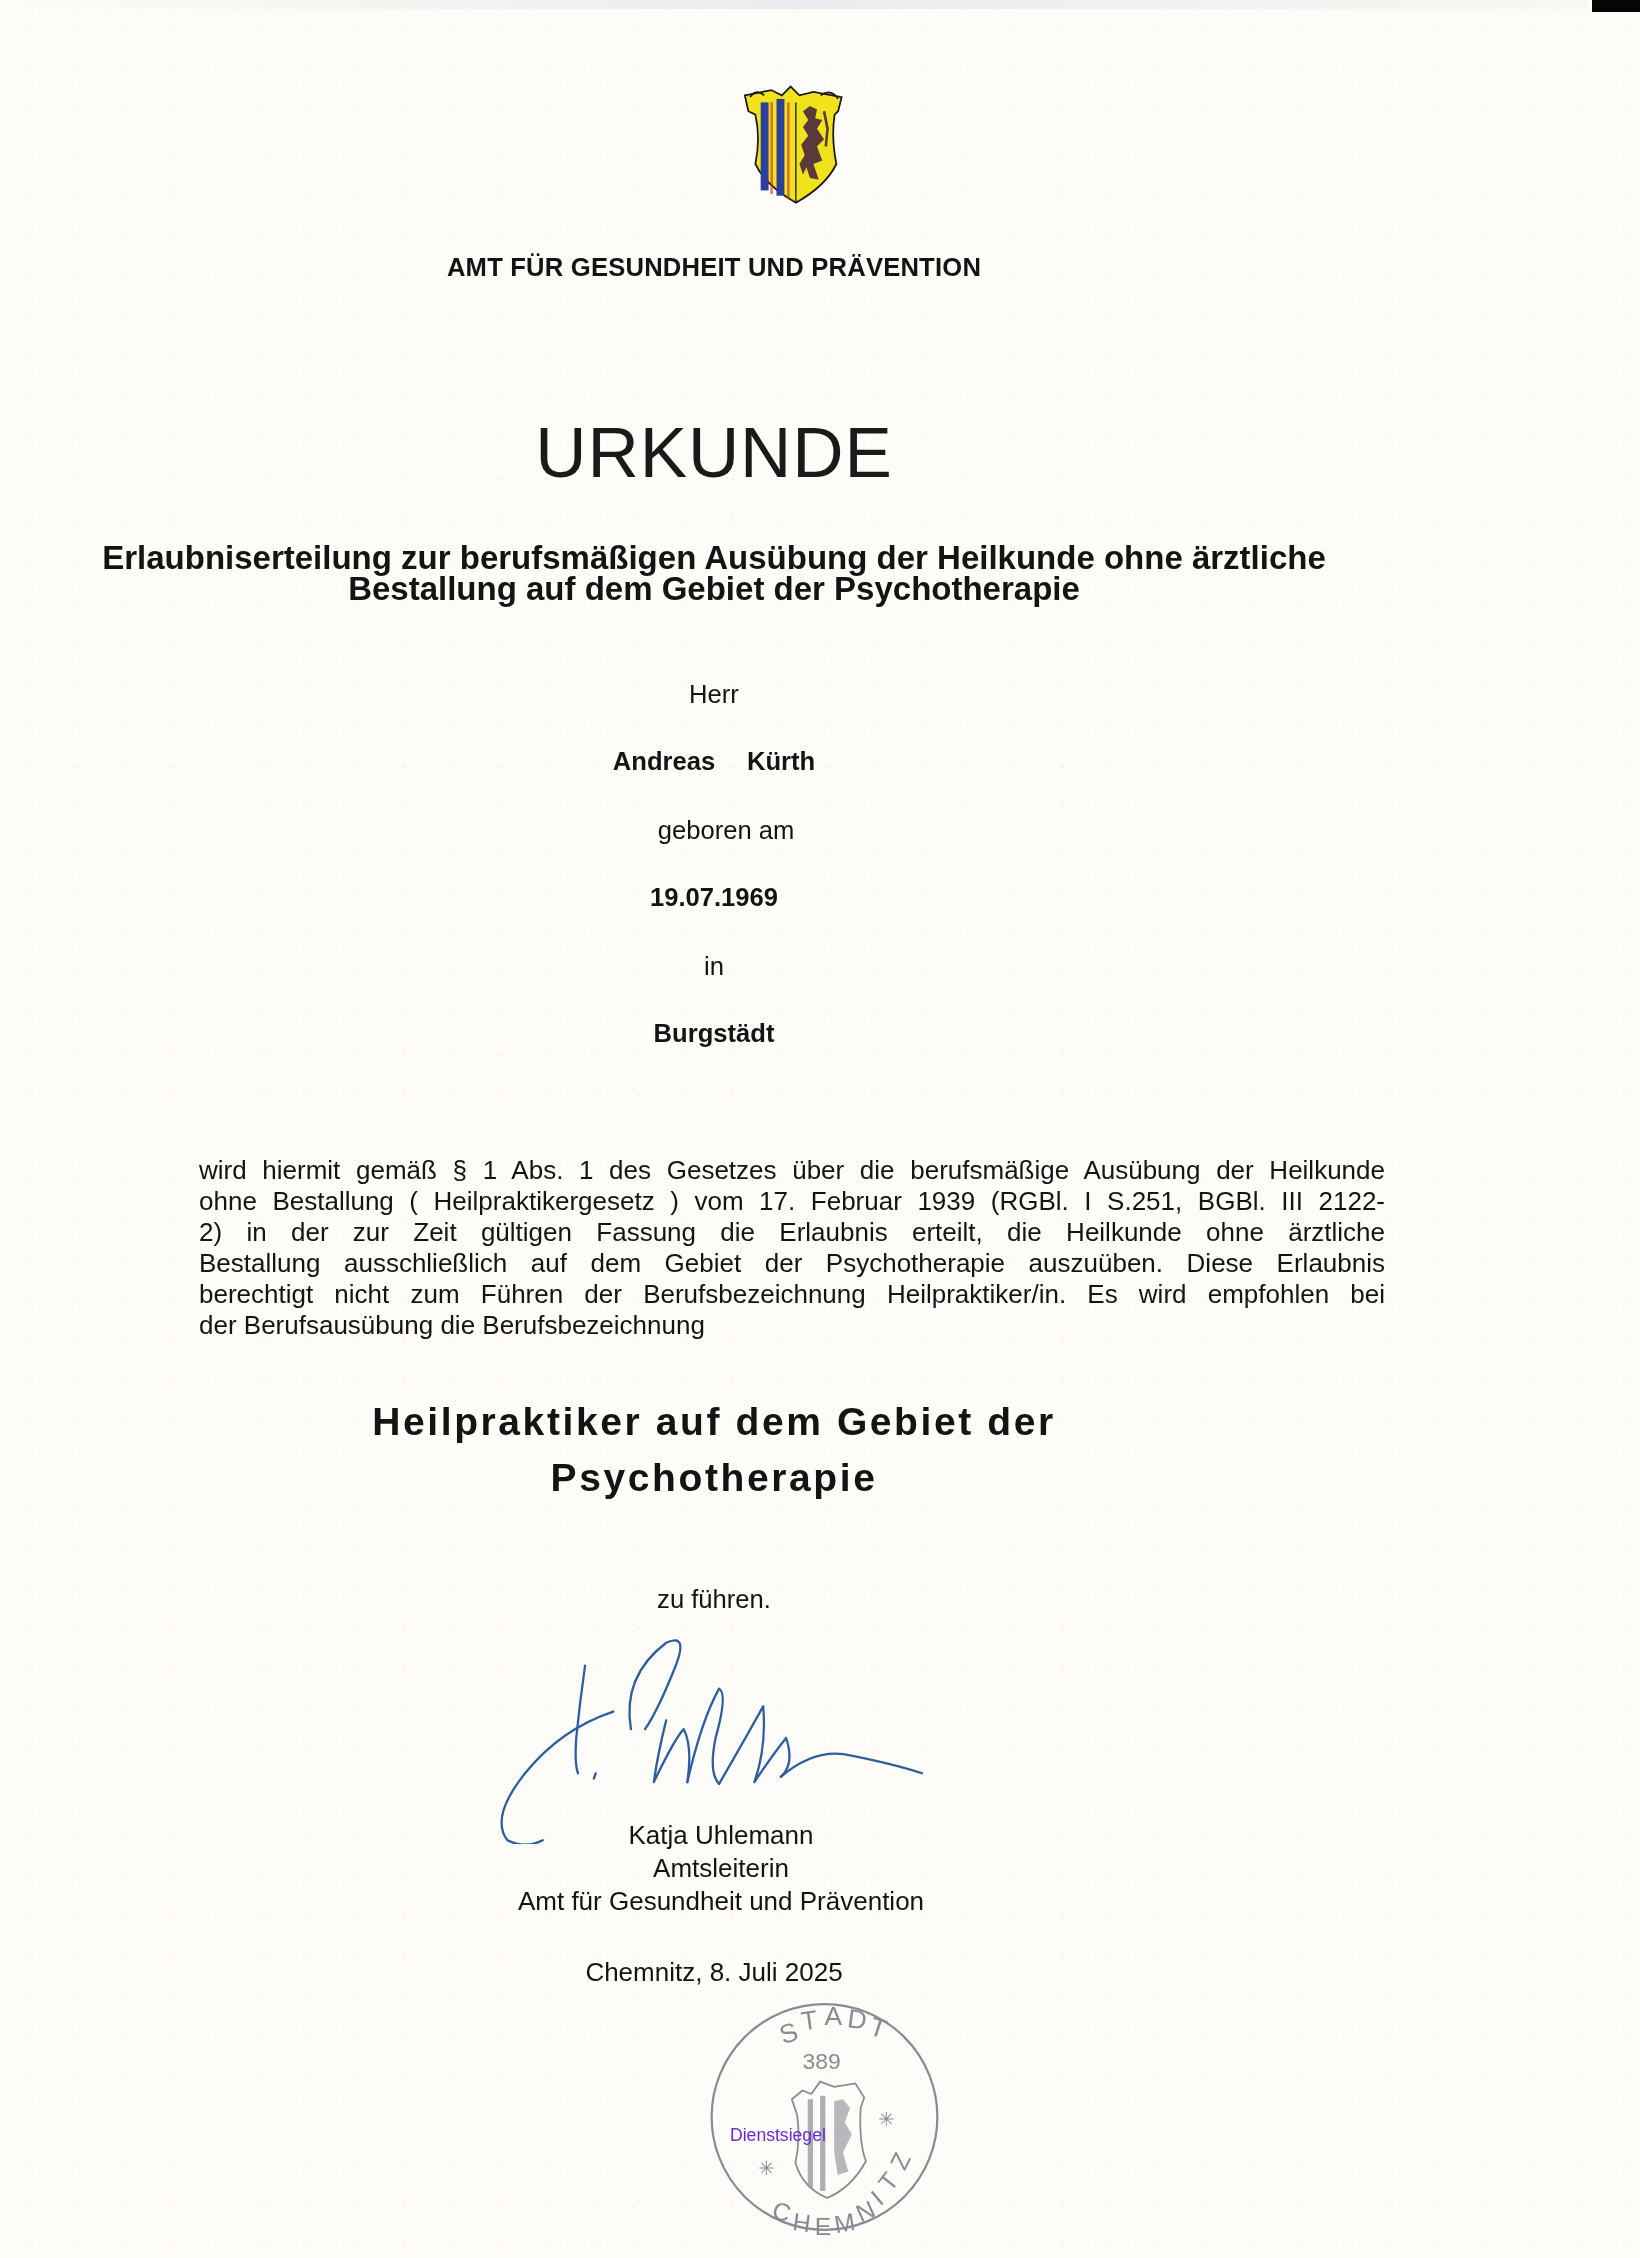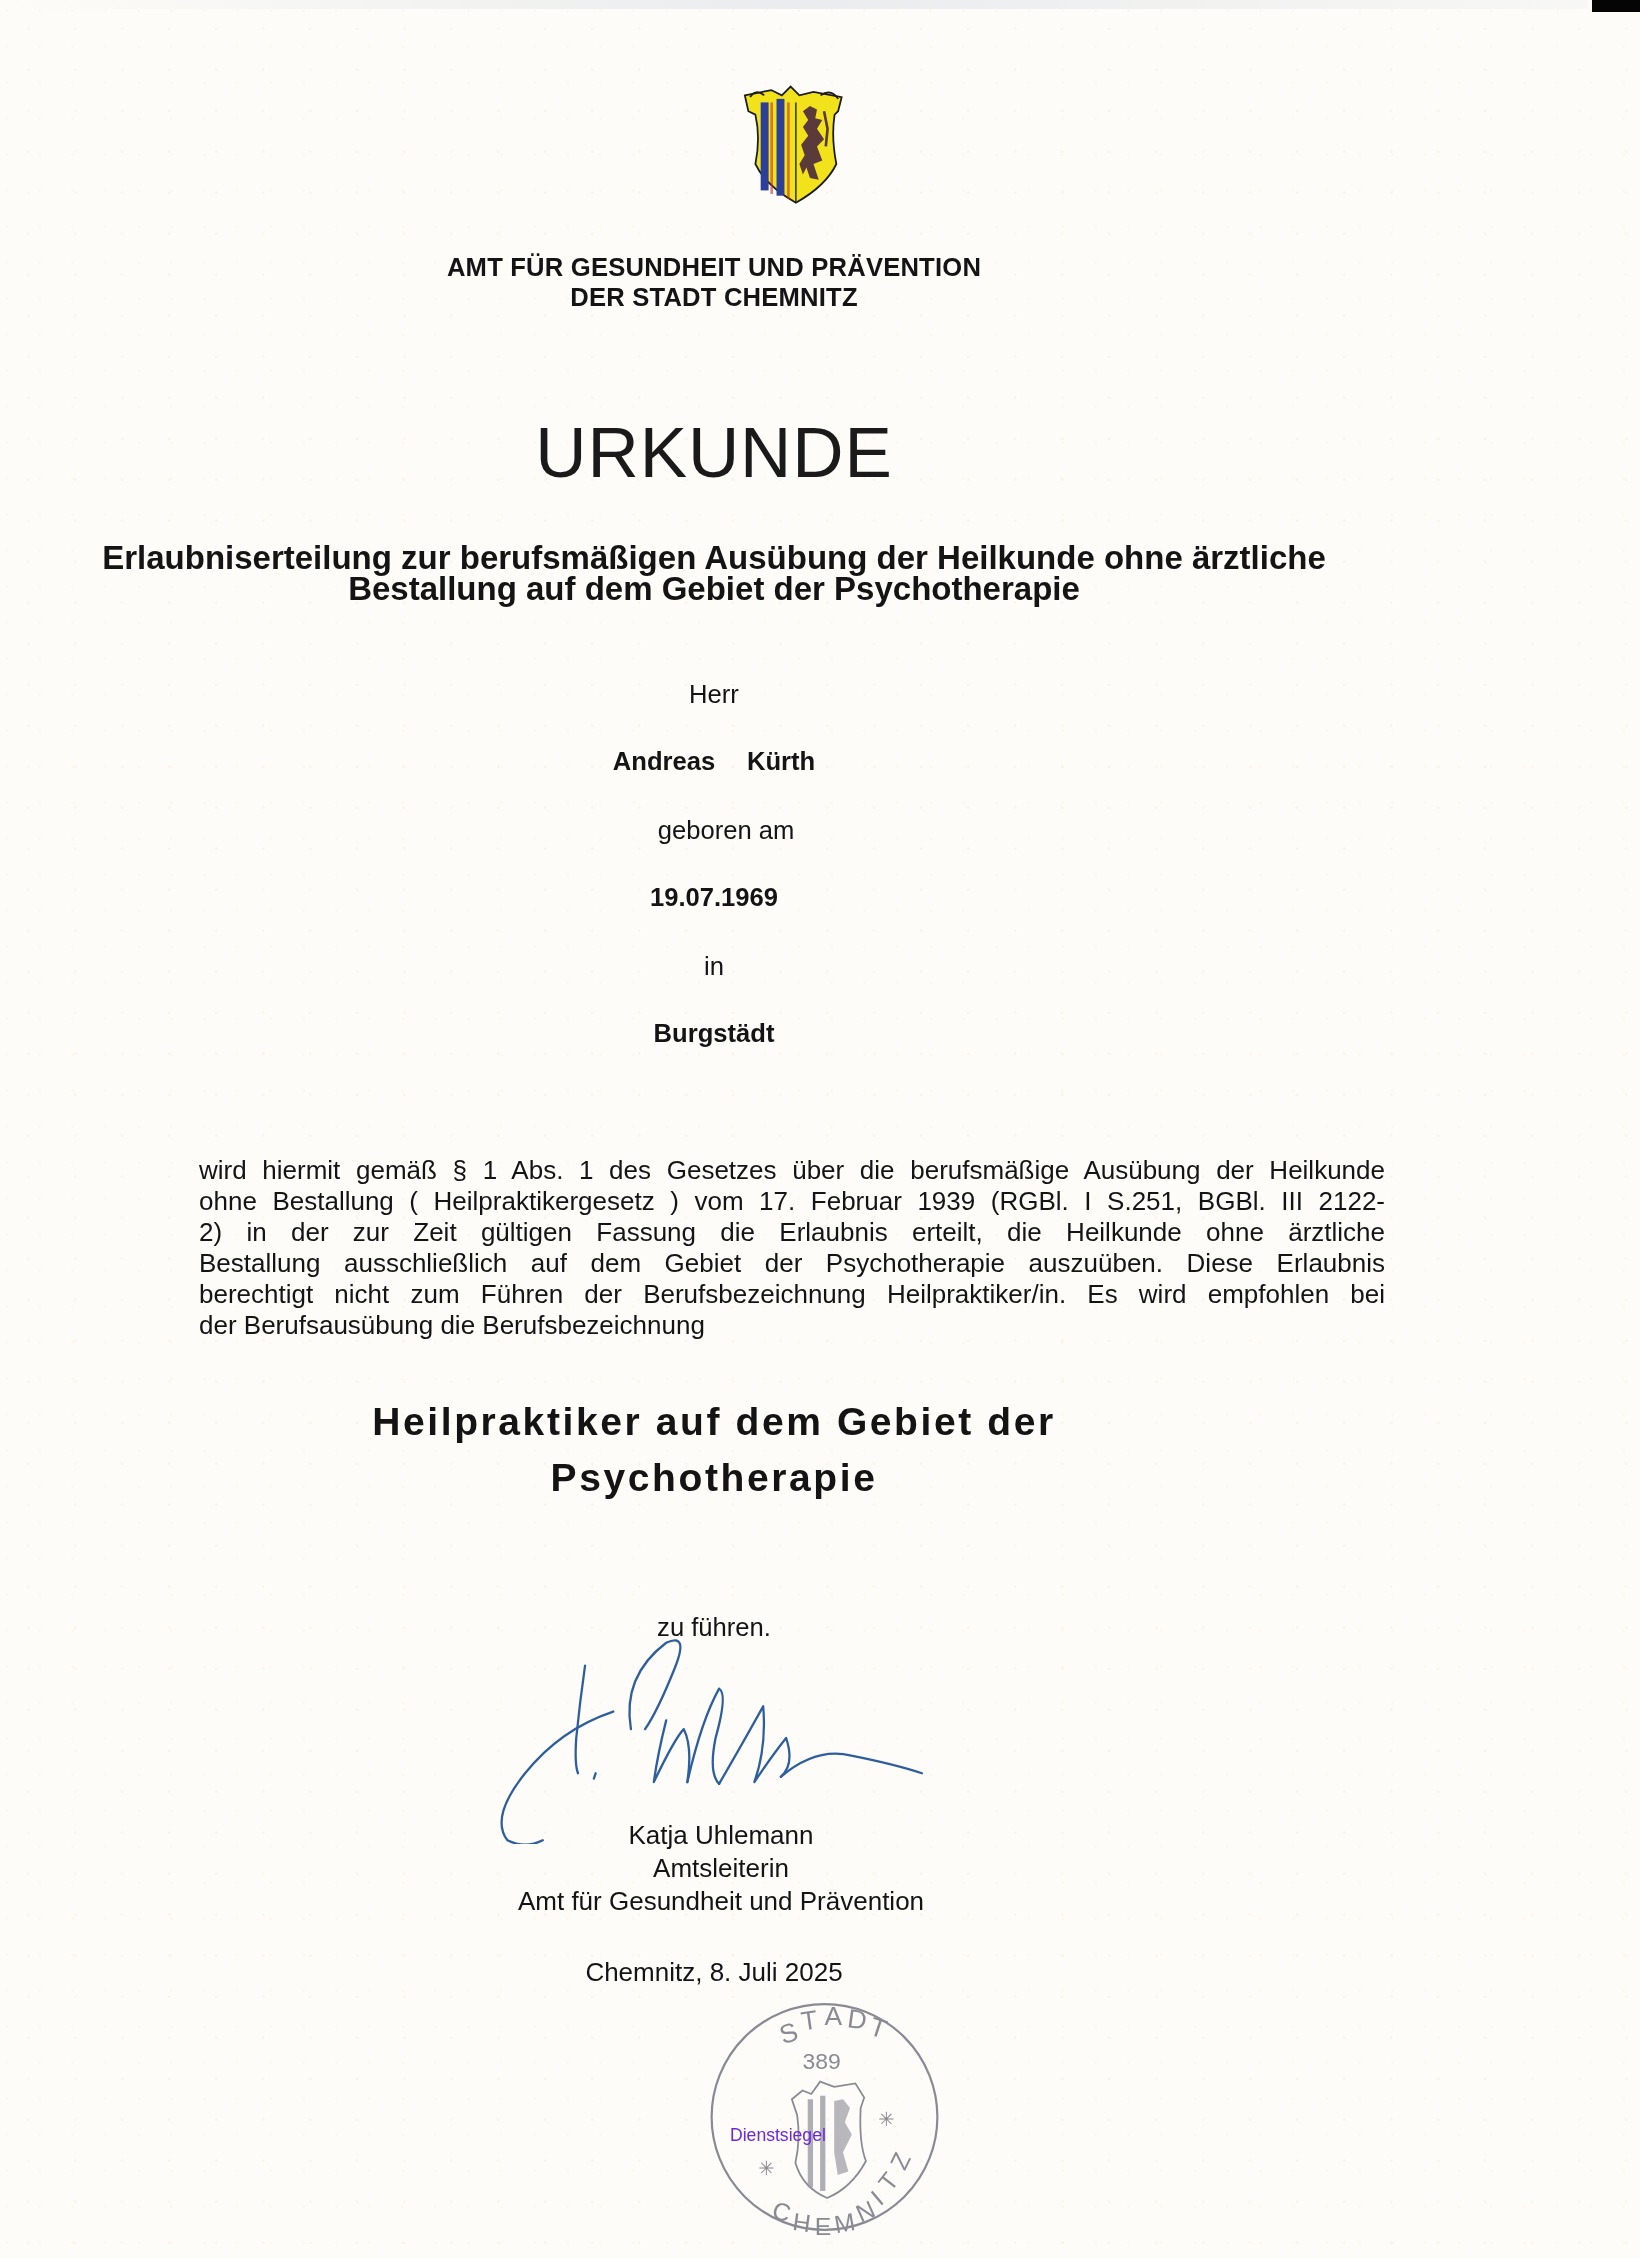--- a/index.html
+++ b/index.html
@@ -80,7 +80,6 @@
 
 <div class="center authority">
   <div>AMT FÜR GESUNDHEIT UND PRÄVENTION</div>
-  <div>DER STADT CHEMNITZ</div>
 </div>
 
 <div class="center title">URKUNDE</div>

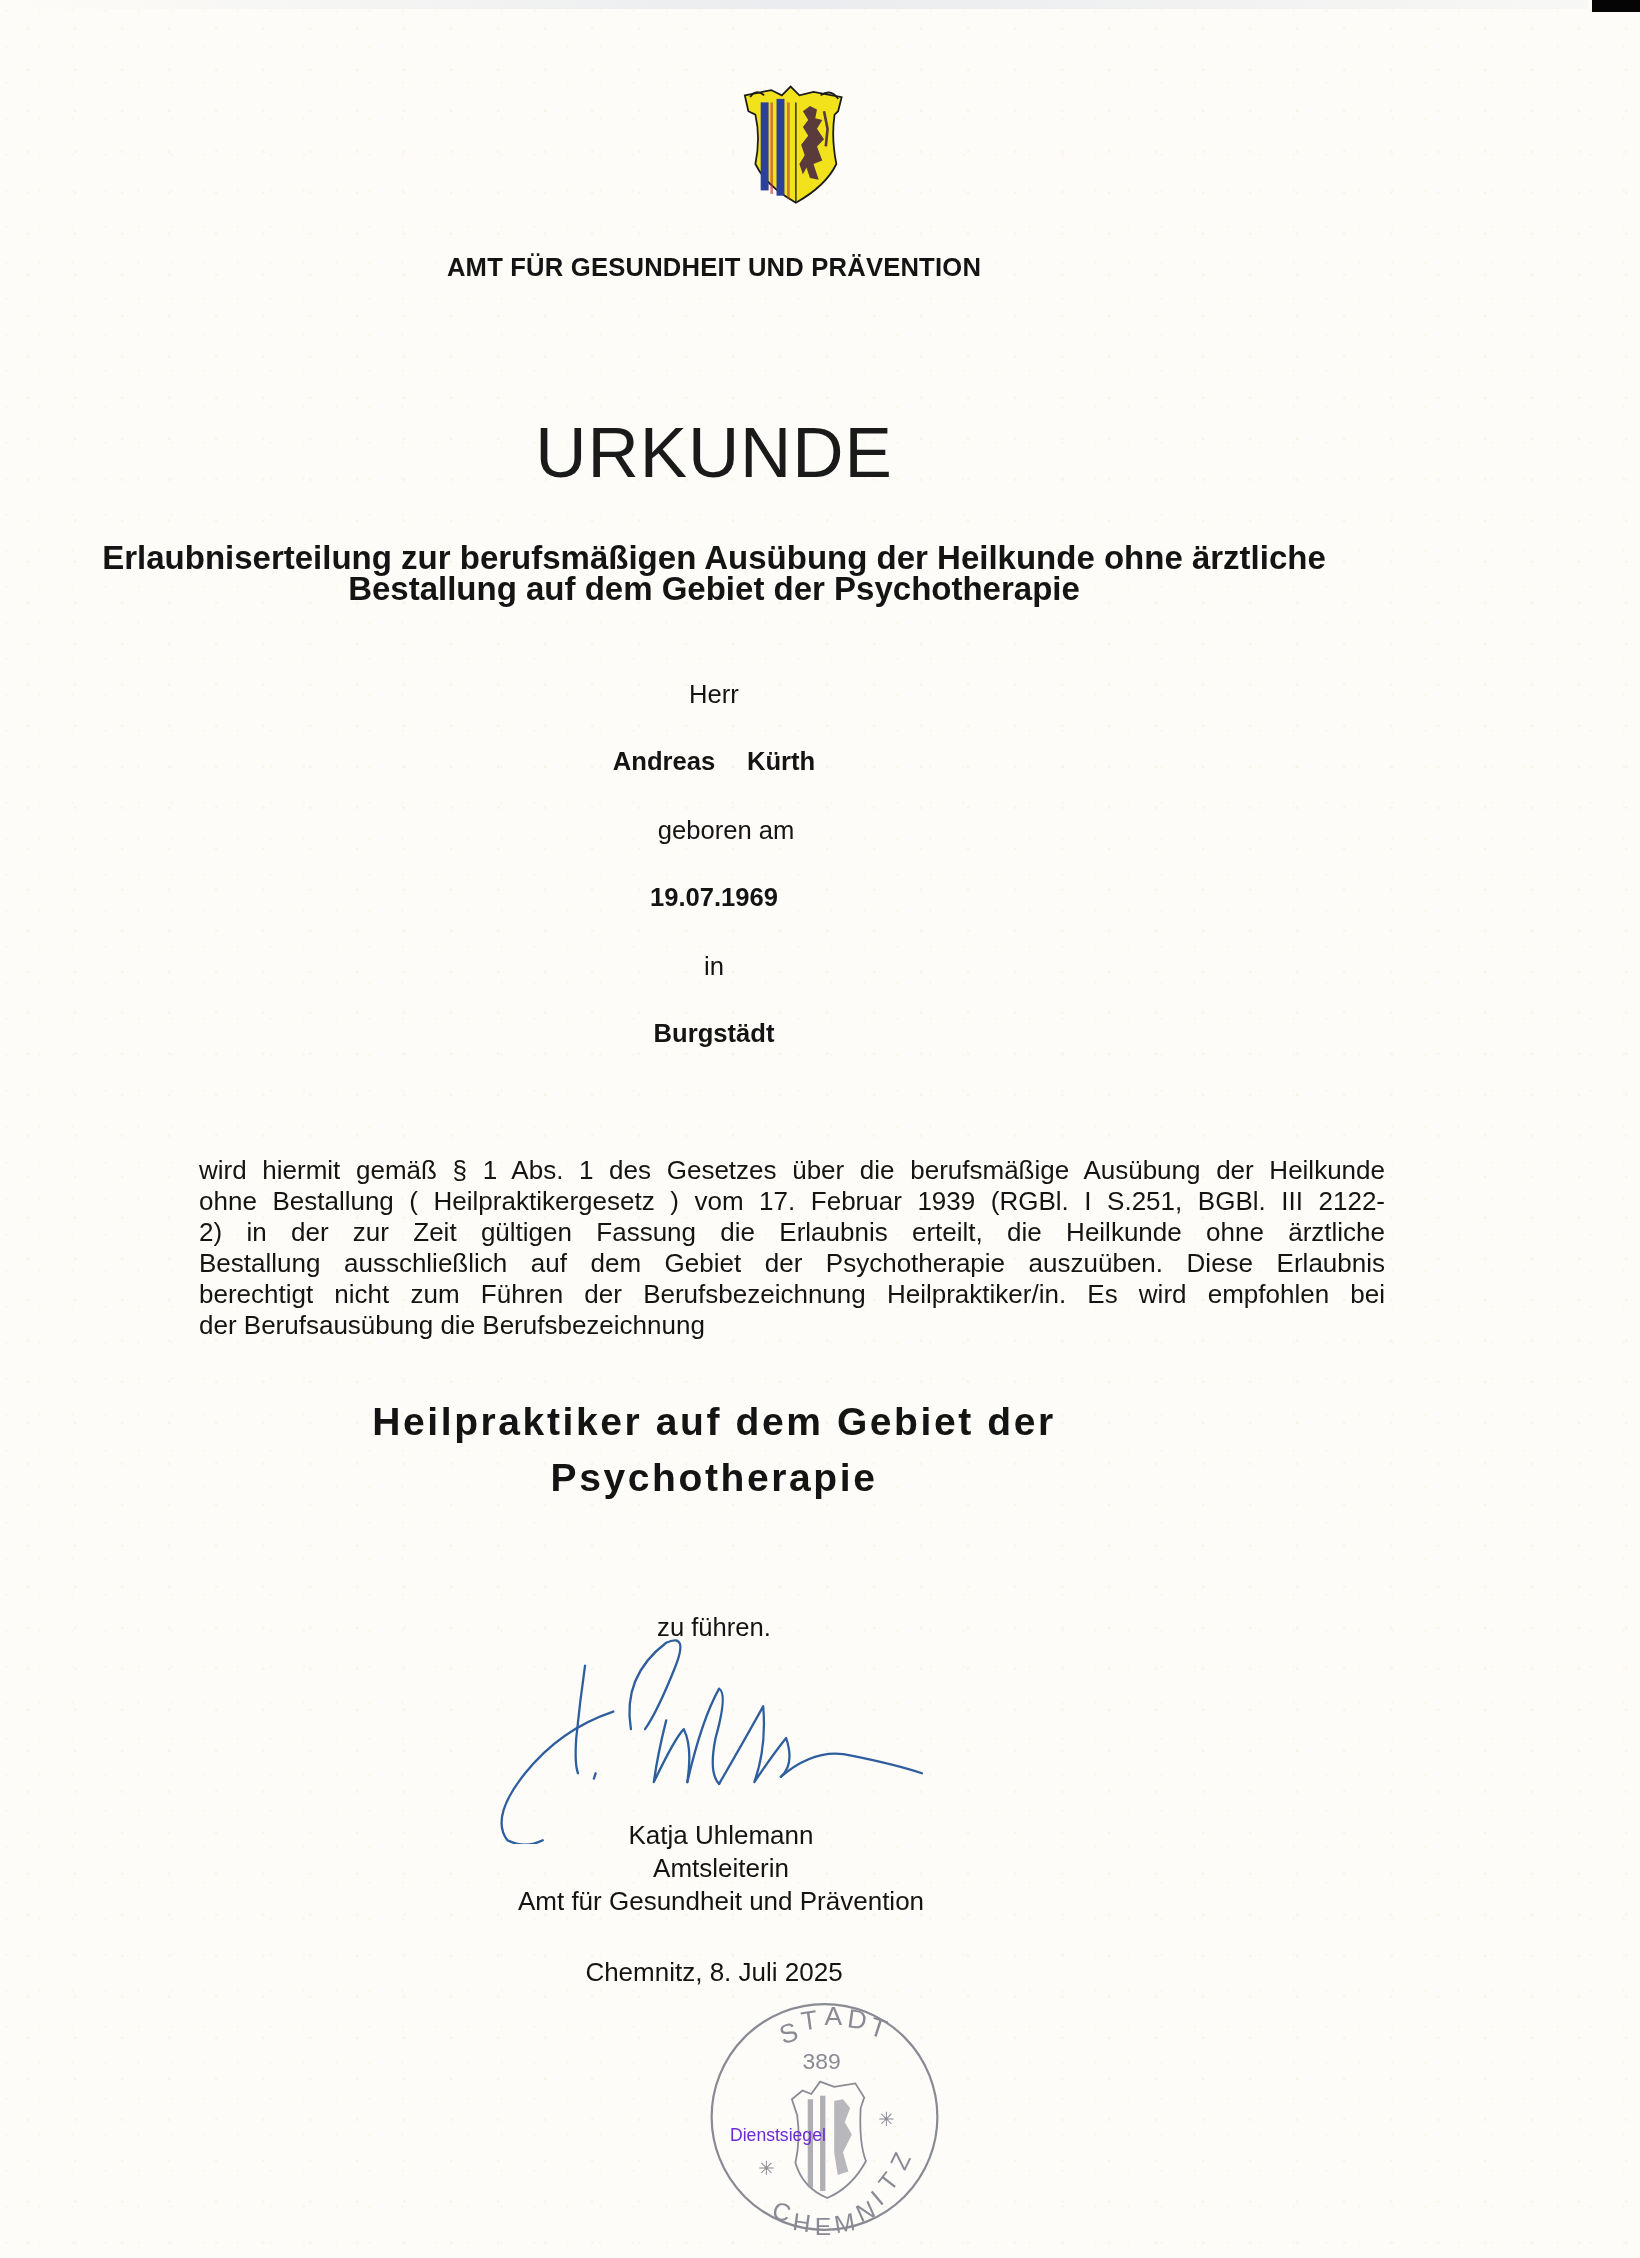--- a/index.html
+++ b/index.html
@@ -48,7 +48,7 @@
   .body-text .ln.last { text-align-last: left; }
 
   .designation { top: 1394px; font-weight: bold; font-size: 39px; line-height: 56px; letter-spacing: 2.6px; }
-  .zu-fuehren { top: 1584px; font-size: 25.6px; line-height: 30px; margin-top: 28px; }
+  .zu-fuehren { top: 1584px; font-size: 25.6px; line-height: 30px; }
 
   .signature { position: absolute; left: 481px; top: 1632px; width: 582px; height: 212px; }
 

